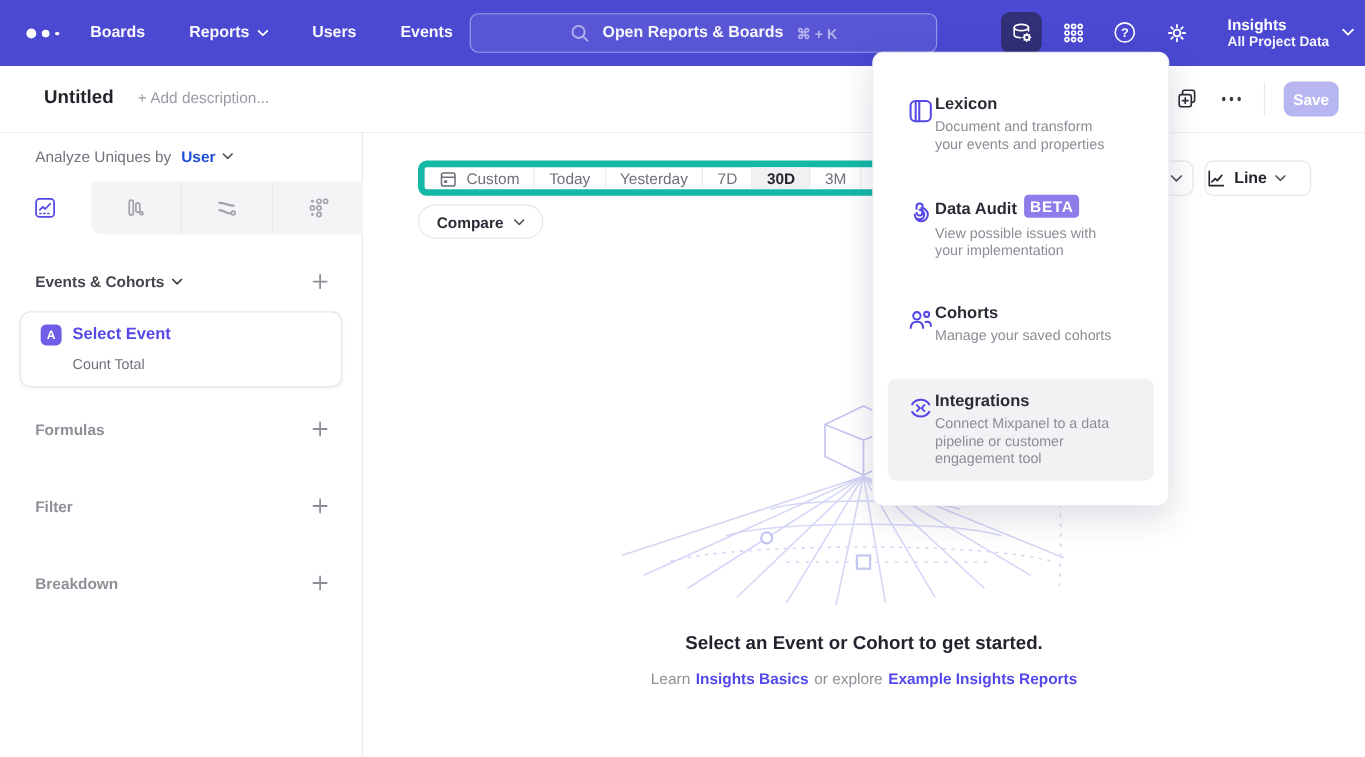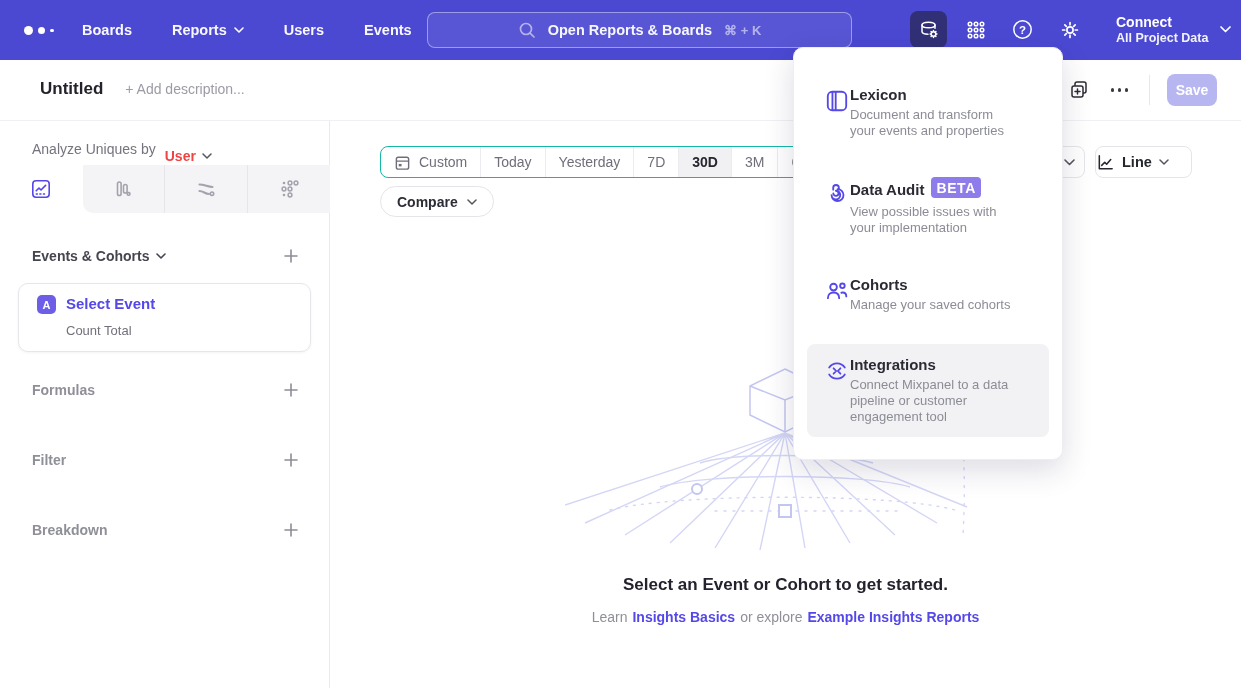--- a/index.html
+++ b/index.html
@@ -182,7 +182,7 @@
       </span>
       <span class="project">
         <span>
-          <div class="pt">Connect</div>
+          <div class="pt">Insights</div>
           <div class="ps">All Project Data</div>
         </span>
         <svg width="11" height="7" viewBox="0 0 11 7">

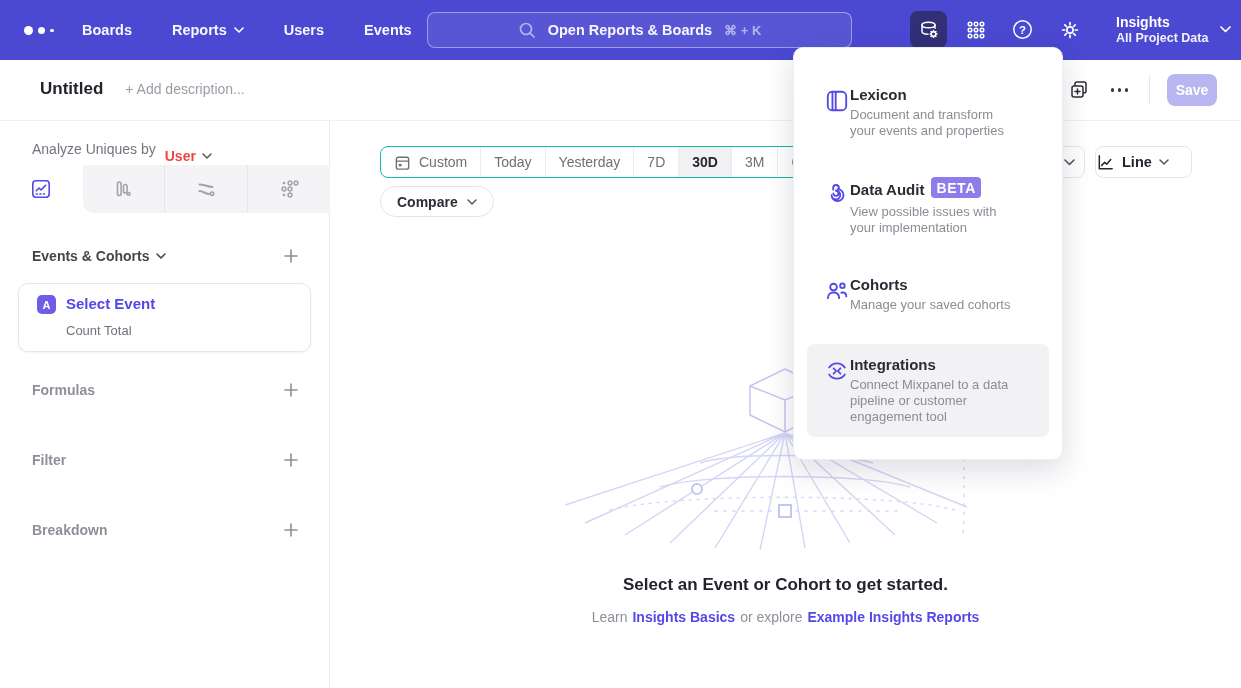--- a/index.html
+++ b/index.html
@@ -47,7 +47,7 @@
              border-right:1px solid #e9e9ee; }
   .analyze { position:absolute; left:32px; top:13px; font-size:14px; color:#74747e;
              display:flex; align-items:center; gap:6px; }
-  .analyze .val { color:#ef4444; font-weight:600; margin-left:3px; display:flex; align-items:center; gap:6px; cursor:pointer;margin-top:14px; }
+  .analyze .val { color:#1d4ed8; font-weight:600; margin-left:3px; display:flex; align-items:center; gap:6px; cursor:pointer; }
   .tabs { position:absolute; left:0; top:44px; width:330px; height:48px; display:flex; }
   .tab { flex:1; display:flex; align-items:center; justify-content:center; cursor:pointer; }
   .tab.selected { background:#fff; color:#5448e8; }

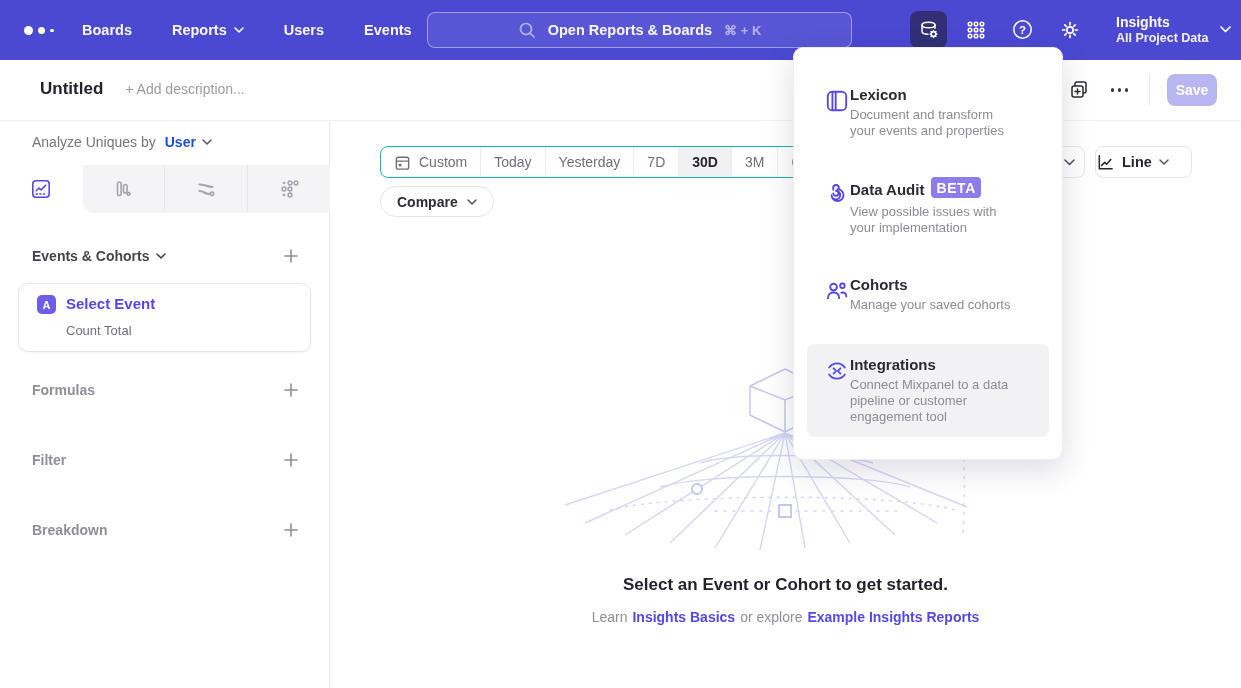--- a/index.html
+++ b/index.html
@@ -70,7 +70,7 @@
 
   
   .range-control { position:absolute; left:380px; top:146px; height:32px; display:flex;
-                   border:1px solid #14b8a6; border-radius:8px; background:#fff; z-index:1; overflow:hidden; }
+                   border:6px solid #14b8a6; border-radius:8px; background:#fff; z-index:1; overflow:hidden; }
   .range { padding:0 13px; display:flex; align-items:center; gap:8px; font-size:14px; color:#6f6f79;
            cursor:pointer; white-space:nowrap; }
   .range + .range { border-left:1px solid #ececf0; }

